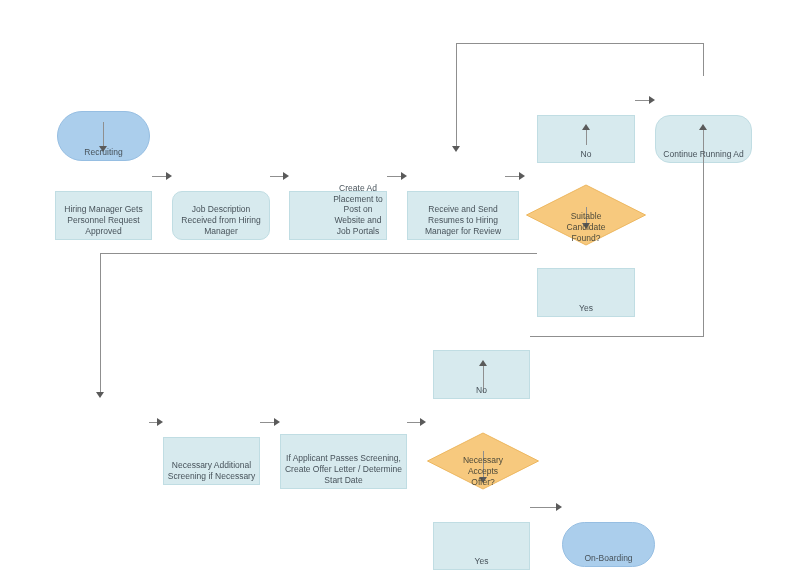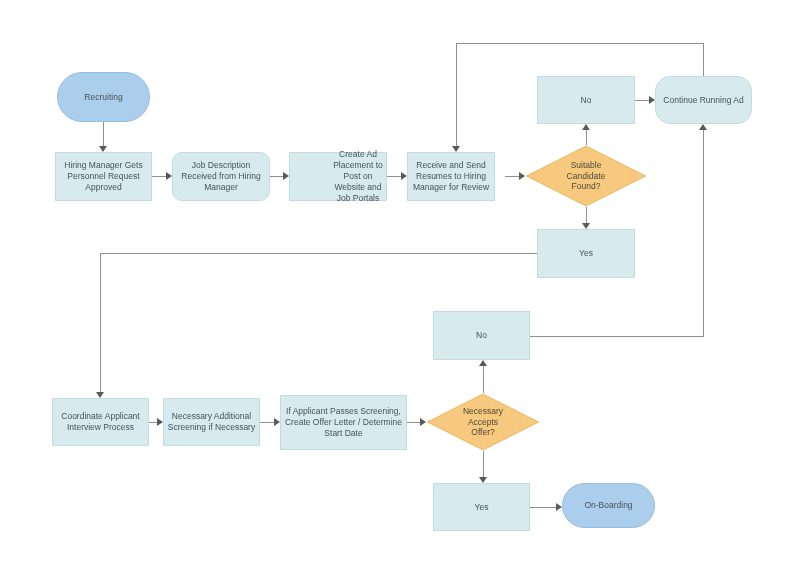--- a/index.html
+++ b/index.html
@@ -7,7 +7,7 @@
     position:relative;width:800px;height:570px;background:#ffffff;overflow:hidden;
     font-family:"Liberation Sans","DejaVu Sans",sans-serif;
   }
-  .node{position:absolute;box-sizing:border-box;display:flex;align-items:center;justify-content:center;text-align:center;}
+  .node{position:absolute;box-sizing:border-box;display:flex;align-items:flex-end;justify-content:center;text-align:center;margin-top:39px;}
   .rect{background:#d7eaee;border:1px solid #c0dde3;}
   .stadium{background:#abceec;border:1px solid #96bee2;border-radius:999px;}
   .diamond{background:transparent;}

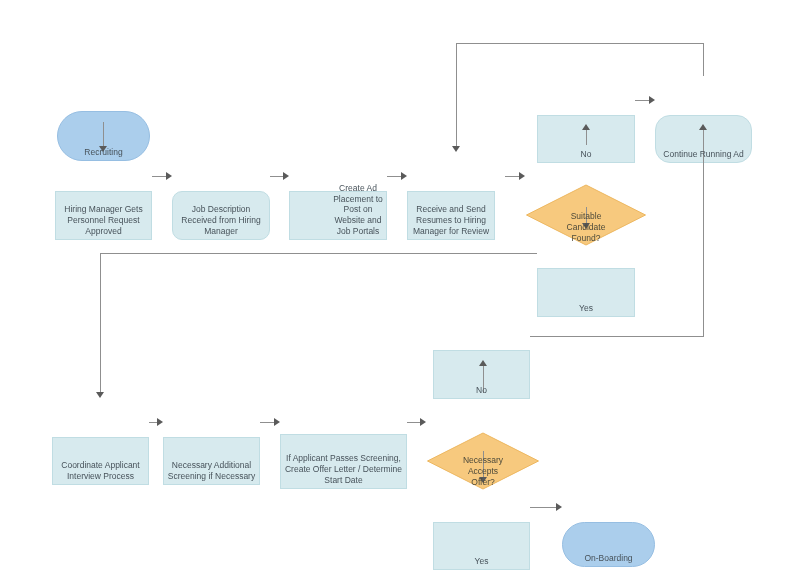--- a/index.html
+++ b/index.html
@@ -101,7 +101,7 @@
     <span class="lbl">Create Ad Placement to Post on Website and Job Portals</span>
   </div>
 
-  <div class="node rect" style="left:407px;top:152px;width:88px;height:49px;">
+  <div class="node rect" style="left:407px;top:152px;width:112px;height:49px;">
     <span class="lbl">Receive and Send Resumes to Hiring Manager for Review</span>
   </div>
 

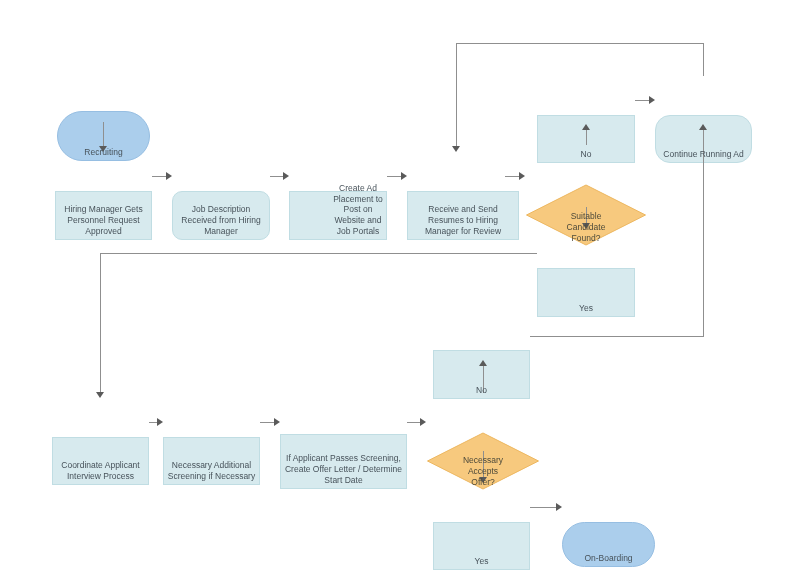--- a/index.html
+++ b/index.html
@@ -128,9 +128,6 @@
     <span class="lbl">No</span>
   </div>
 
-  <div class="node rect" style="left:52px;top:398px;width:97px;height:48px;">
-    <span class="lbl">Coordinate Applicant Interview Process</span>
-  </div>
 
   <div class="node rect" style="left:163px;top:398px;width:97px;height:48px;">
     <span class="lbl">Necessary Additional Screening if Necessary</span>

